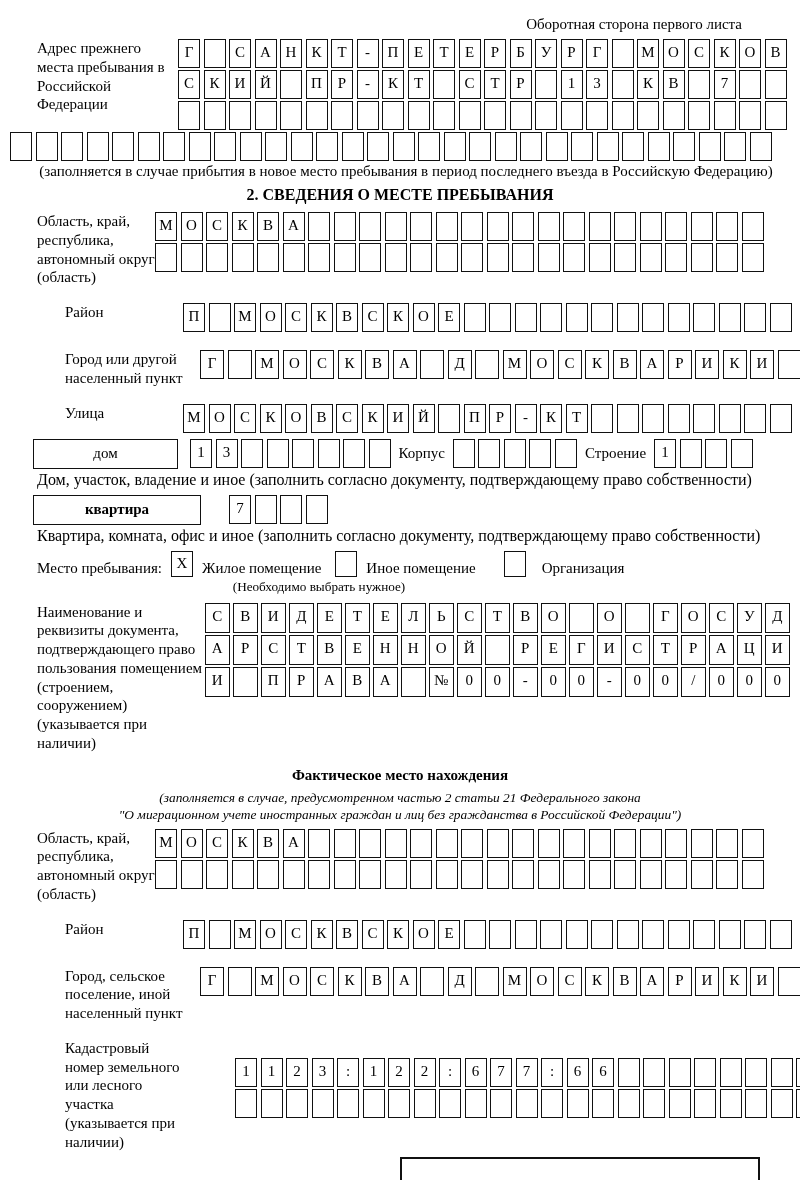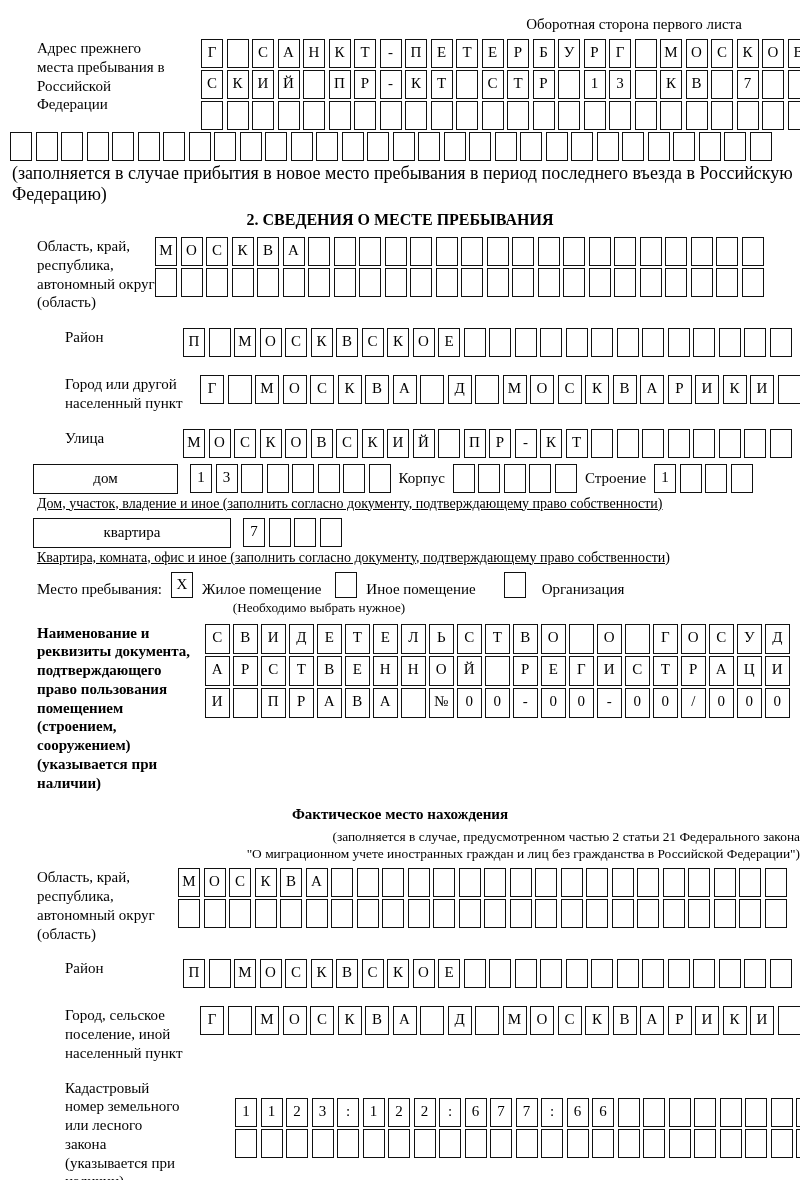--- a/index.html
+++ b/index.html
@@ -47,7 +47,7 @@
 
   .stamp-box { box-sizing:border-box; margin:6px 0 0 400px; width:360px; height:172px; border:2px solid #111; }
 
-  .mt6 { margin-top:6px;gap:23px; } .mt4 { margin-top:16px;padding-left:28px; }
+  .mt6 { margin-top:6px; } .mt4 { margin-top:16px;padding-left:28px; }
   .city-indent { margin-left:17px; }
 </style>
 </head>

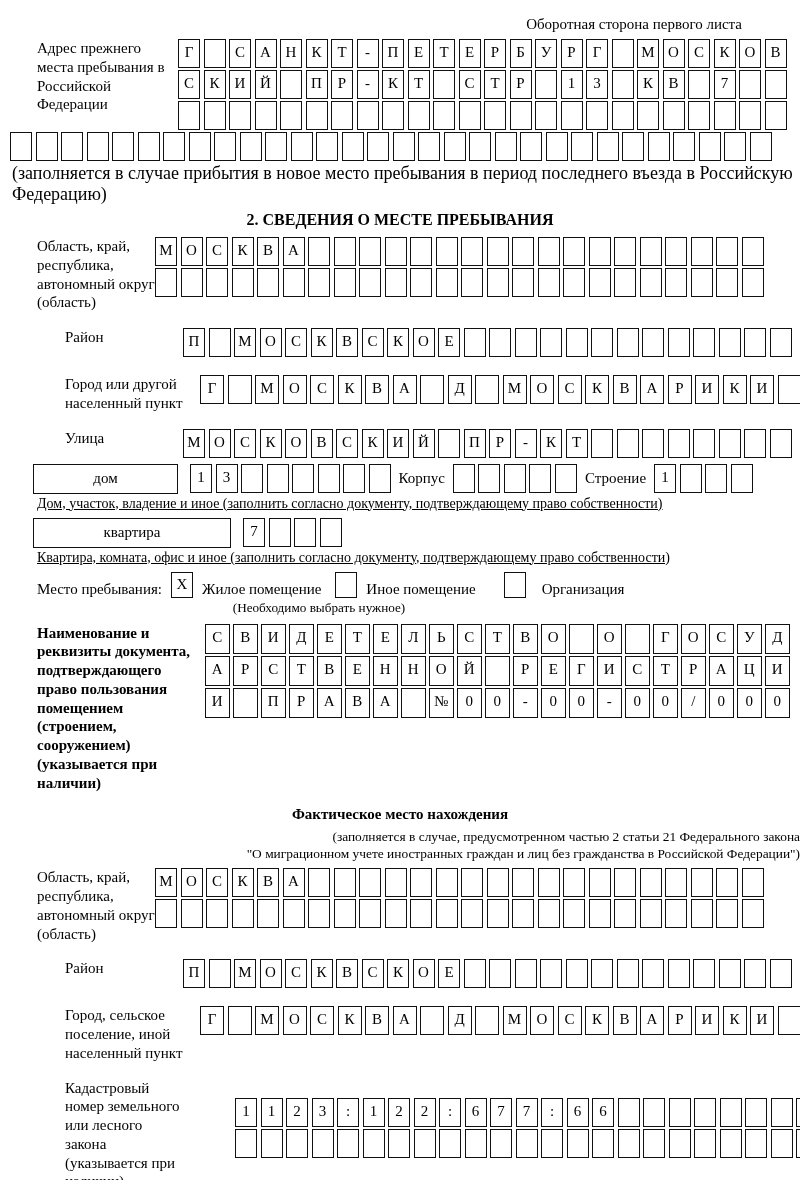--- a/index.html
+++ b/index.html
@@ -22,7 +22,7 @@
   .cells-doc .cell { width:24.5px; height:30px; }
 
   .fullrow { margin:0 0 0 10px; }
-  .caption { font-size:18px; text-align:left; margin:2px 0 4px 12px; }
+  .caption { font-size:15px; text-align:center; margin:2px 0 4px 12px; }
   .caption-left { font-size:14px; text-align:left; margin:2px 0 6px 37px;text-decoration:underline; }
 
   .sec-title { text-align:center; font-weight:bold; font-size:16px; margin:6px 0 8px 0; }

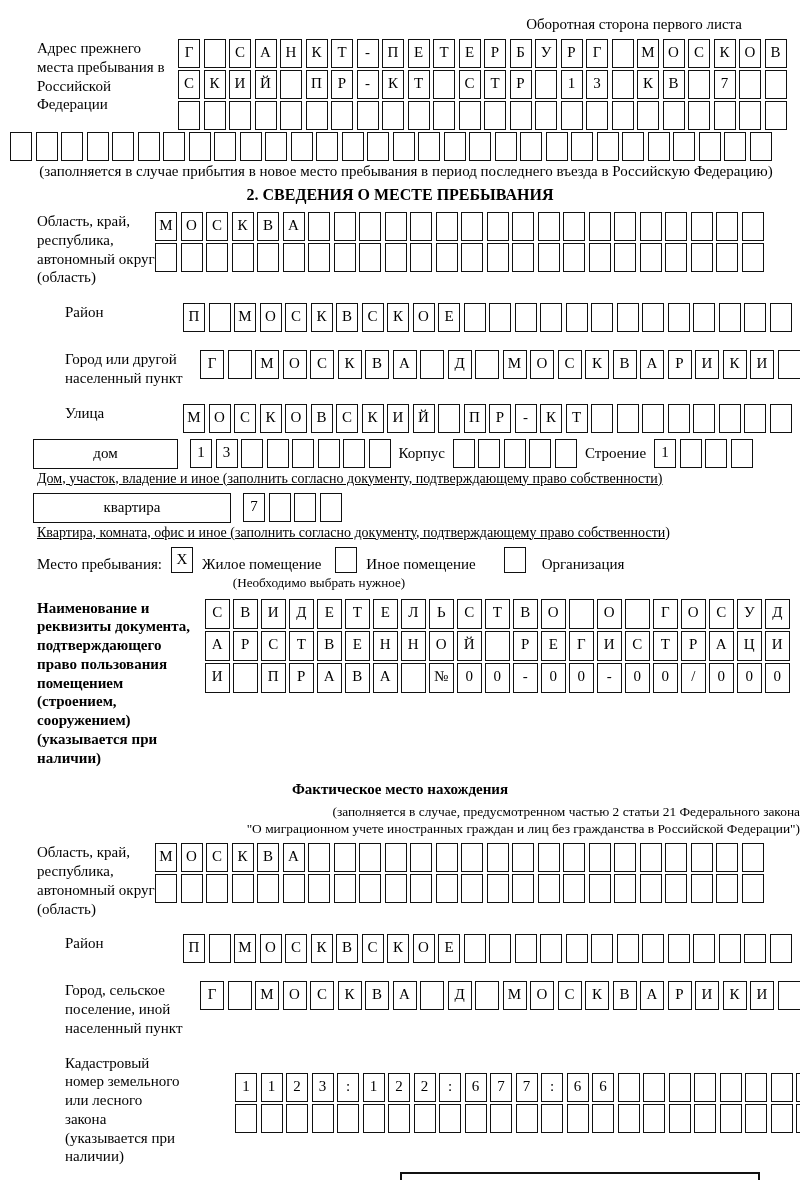--- a/index.html
+++ b/index.html
@@ -23,7 +23,7 @@
 
   .fullrow { margin:0 0 0 10px; }
   .caption { font-size:15px; text-align:center; margin:2px 0 4px 12px; }
-  .caption-left { font-size:14px; text-align:left; margin:2px 0 6px 37px;text-decoration:underline; }
+  .caption-left { font-size:16px; text-align:left; margin:2px 0 6px 37px; }
 
   .sec-title { text-align:center; font-weight:bold; font-size:16px; margin:6px 0 8px 0; }
   .sub-title { text-align:center; font-weight:bold; font-size:15px; margin:14px 0 6px 0; }

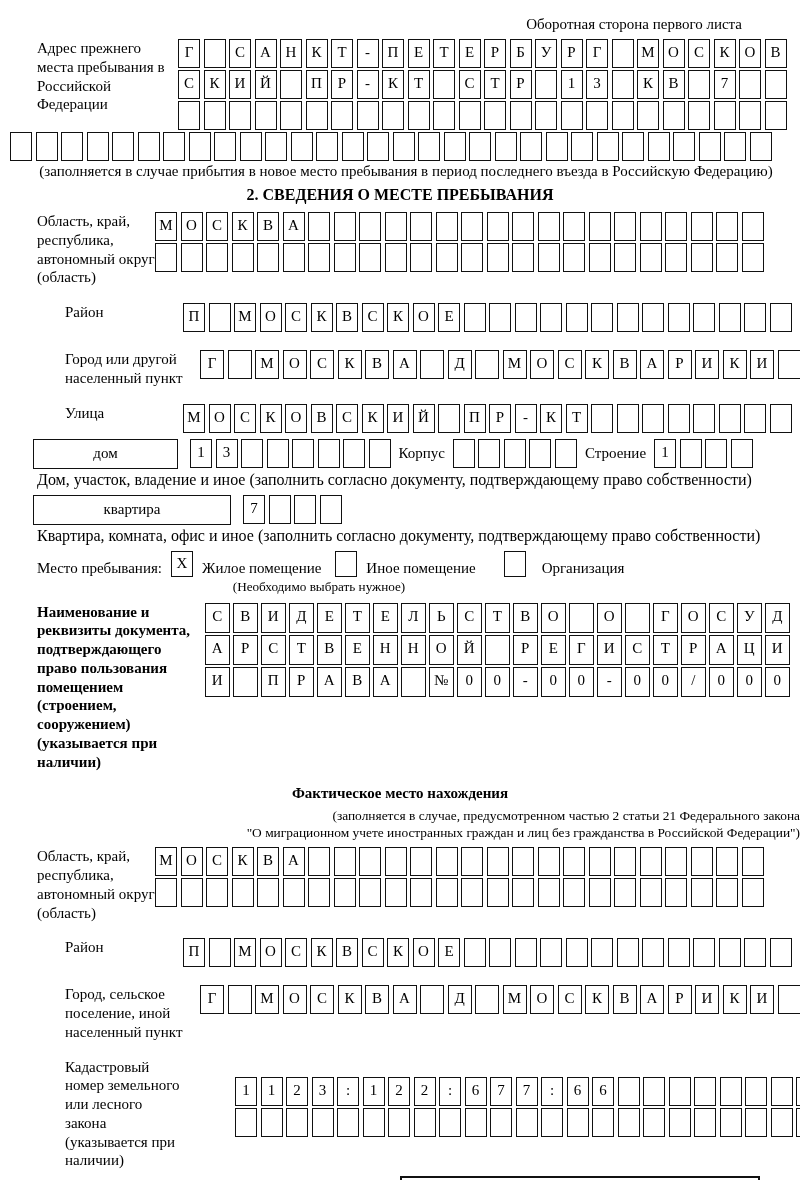--- a/index.html
+++ b/index.html
@@ -32,7 +32,7 @@
   .label-box { box-sizing:border-box; border:1.7px solid #111; height:30px; text-align:center;
                font-size:15px; line-height:27px; flex:none; }
   .dom-box { width:145px; margin-right:12px; }
-  .kv-box  { width:198px; margin-right:12px; }
+  .kv-box  { width:168px; margin-right:28px;font-weight:bold; }
   .inline-label { font-size:15px; margin:0 8px; flex:none; }
 
   .stay-row { display:flex; align-items:flex-end; margin:6px 0 2px 37px; font-size:15px; }

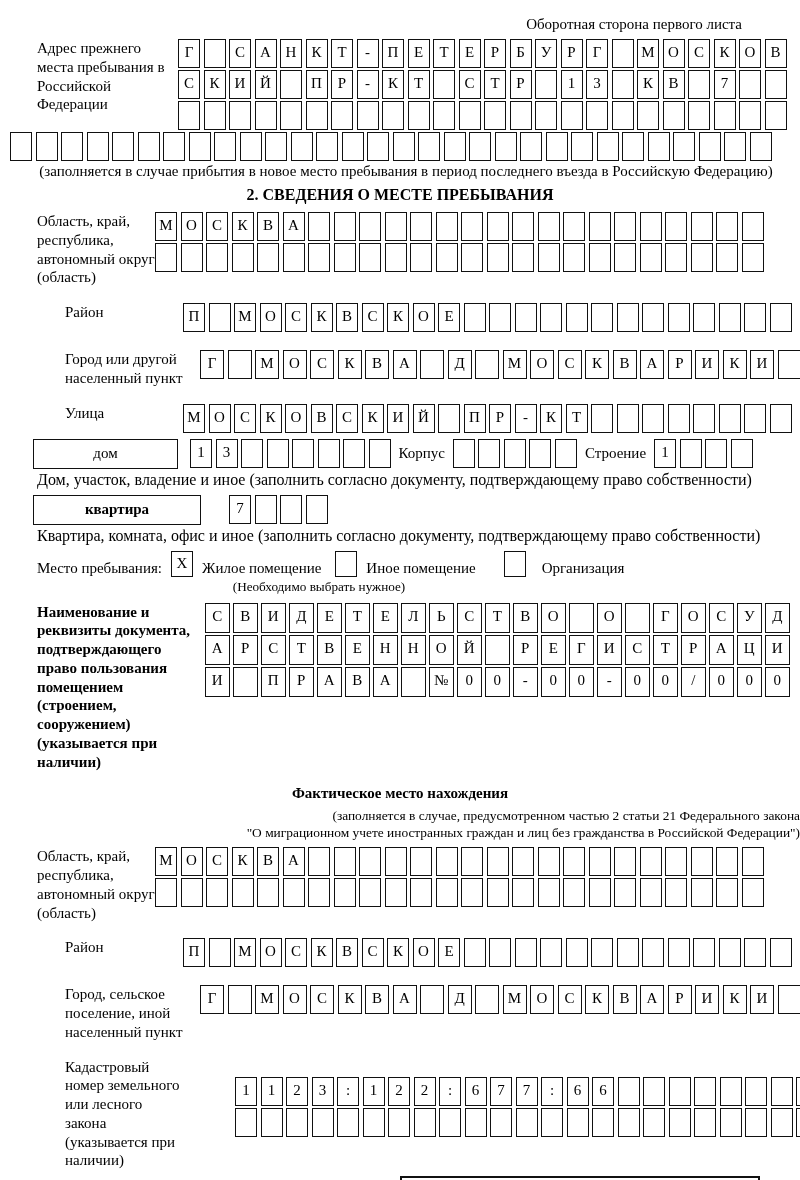--- a/index.html
+++ b/index.html
@@ -12,7 +12,7 @@
   .glabel { font-size:15px; line-height:1.25; box-sizing:border-box; padding-left:37px; flex:none; }
   .w-wide  { width:178px; }   
   .w-std   { width:155px; }   
-  .w-doc   { width:205px;font-weight:bold; }   
+  .w-doc   { width:205px; }   
   .rows { flex:none; }
 
   .cells { display:flex; gap:3.5px; margin-bottom:2px; }

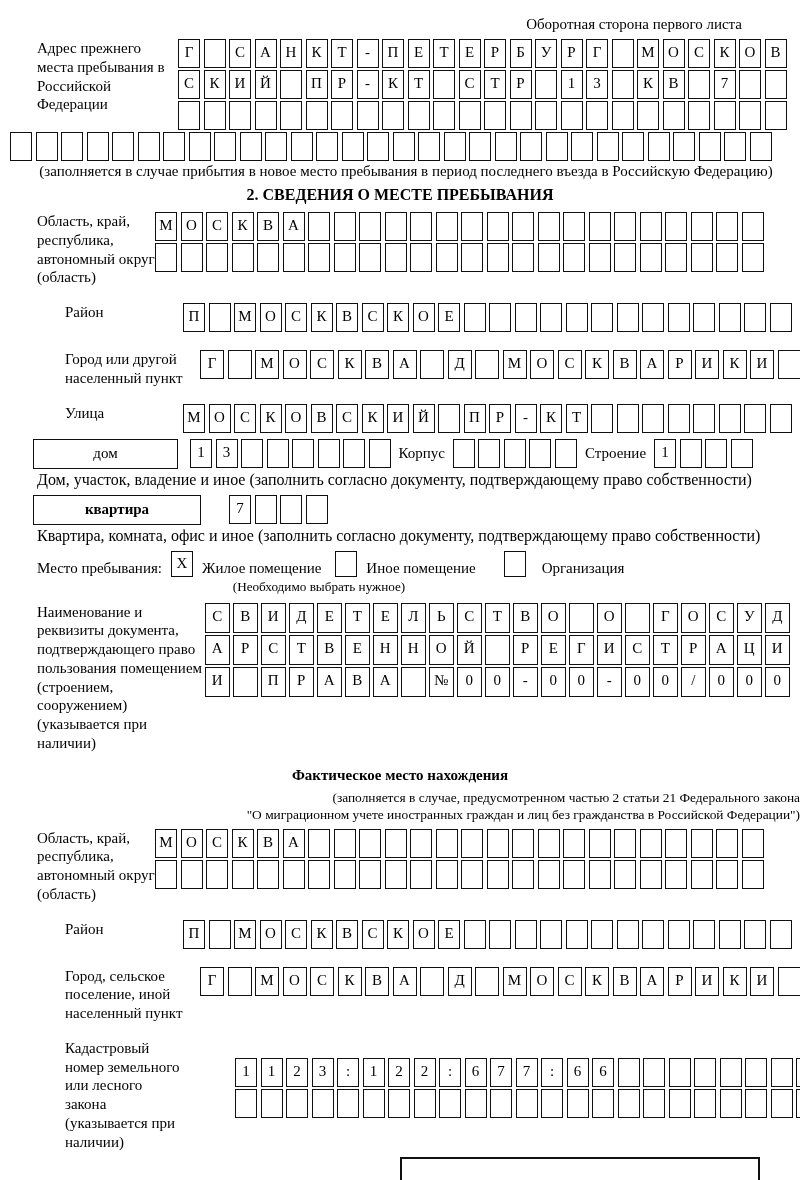--- a/index.html
+++ b/index.html
@@ -41,7 +41,7 @@
   .stay-row .lbl { margin:0 14px 0 9px; }
   .stay-note { width:560px; text-align:center; font-size:13.2px; margin:2px 0 8px 0;padding-left:39px; }
 
-  .note-line { text-align:right; font-size:13.4px; margin:1px 0; }
+  .note-line { text-align:center; font-size:13.4px; margin:1px 0;font-style:italic; }
 
   .cad-rows { margin-top:19px; }
 

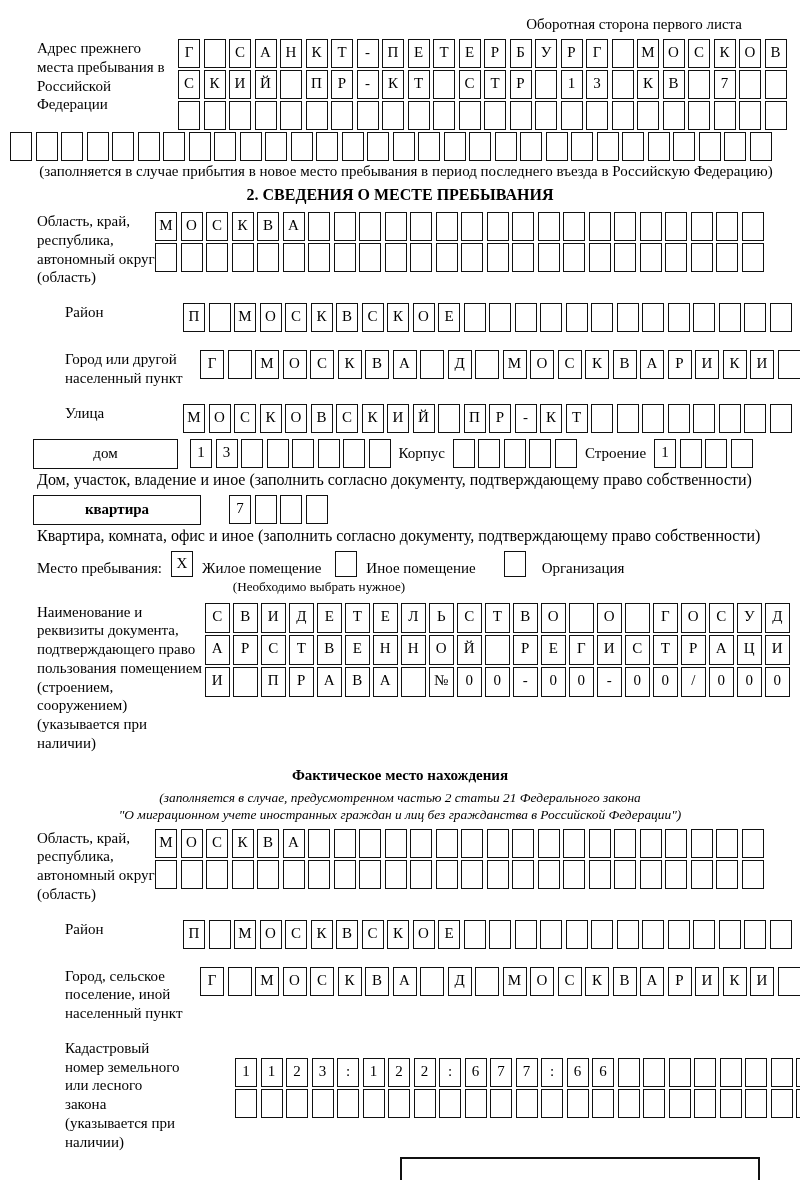--- a/index.html
+++ b/index.html
@@ -570,7 +570,7 @@
   </div>
 
   <div class="group mt4">
-    <div class="glabel w-std">Кадастровый номер земельного или лесного закона (указывается при наличии)</div>
+    <div class="glabel w-std">Кадастровый номер земельного или лесного участка (указывается при наличии)</div>
     <div class="rows cad-rows" style="margin-left:52px;">
       <div class="cells">
           <span class="cell">1</span>

